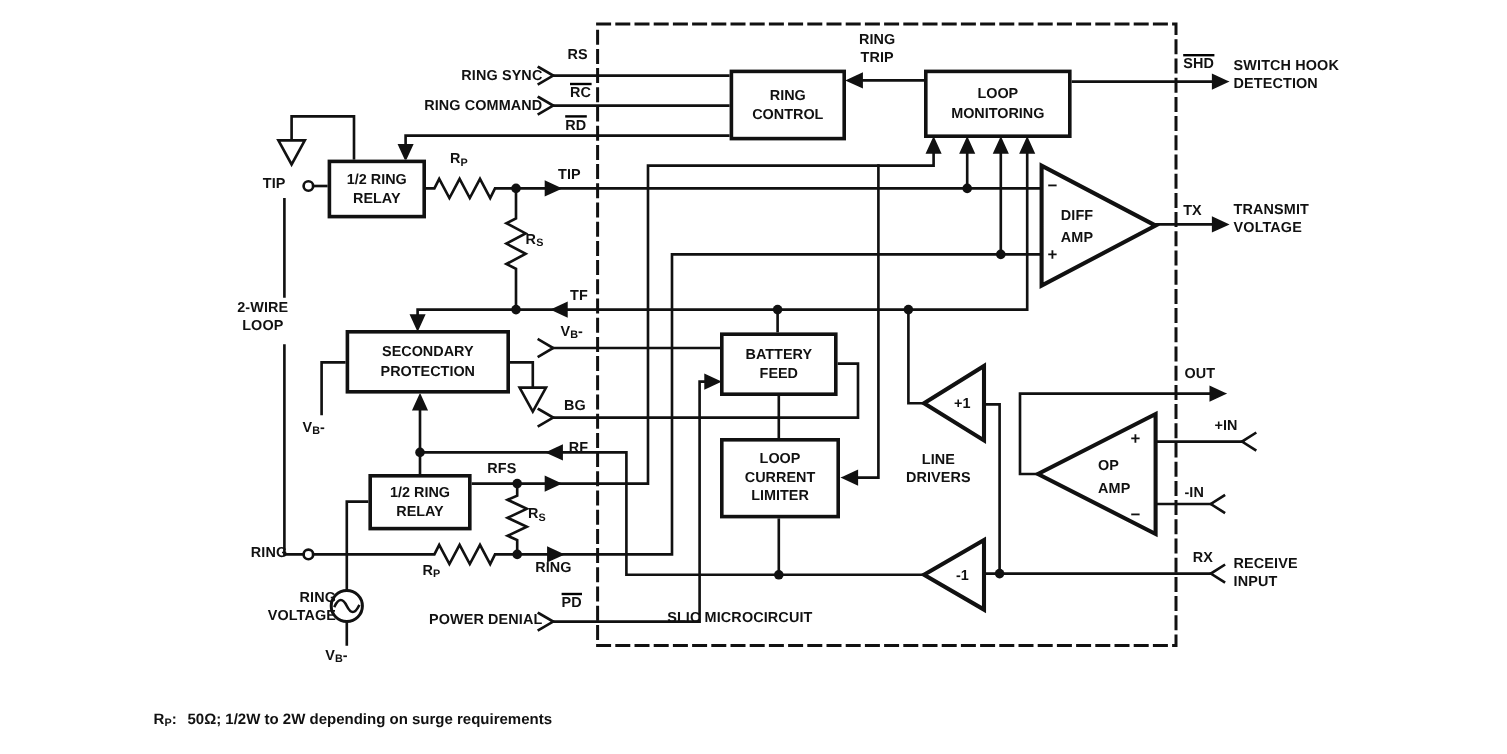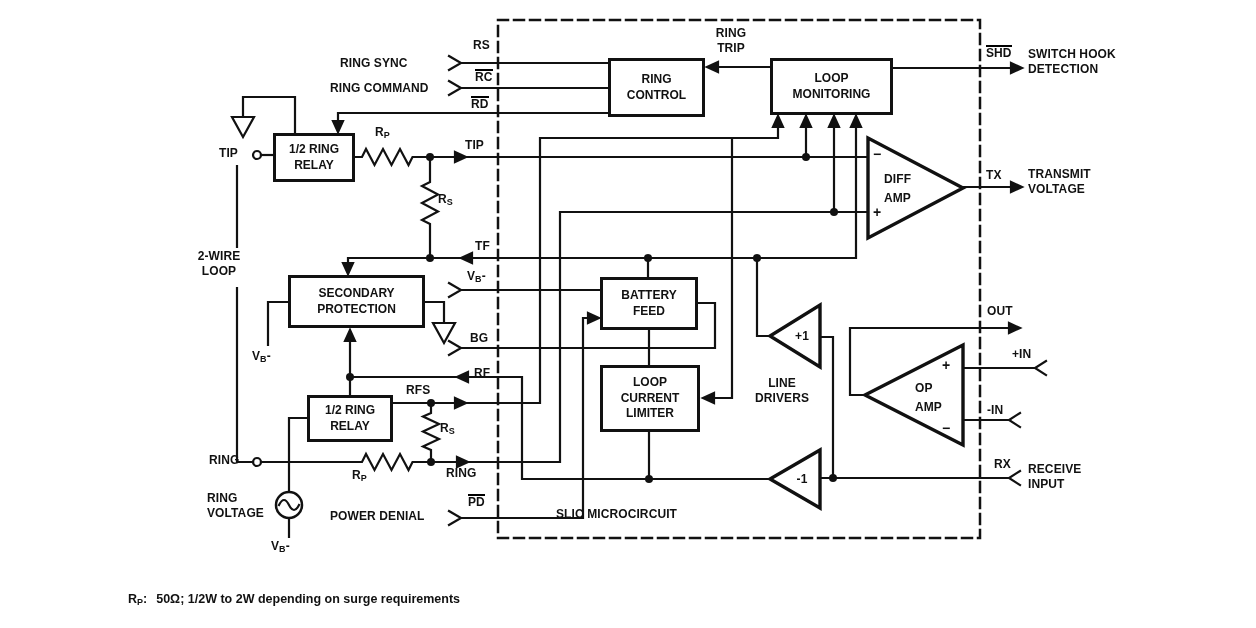--- a/index.html
+++ b/index.html
@@ -12,7 +12,7 @@
   .lbl{position:absolute;font-weight:700;font-size:12px;line-height:1.25;white-space:pre-line;
        letter-spacing:.1px;z-index:3;}
   .ctr{text-align:center;}
-  .rgt{text-align:left;}
+  .rgt{text-align:right;}
   .ov{display:inline-block;border-top:2px solid #000000;line-height:1.1;padding-top:0px;}
   .sb{font-size:9px;vertical-align:-2px;font-weight:700;}
   .sign{font-size:14px;line-height:1;}

